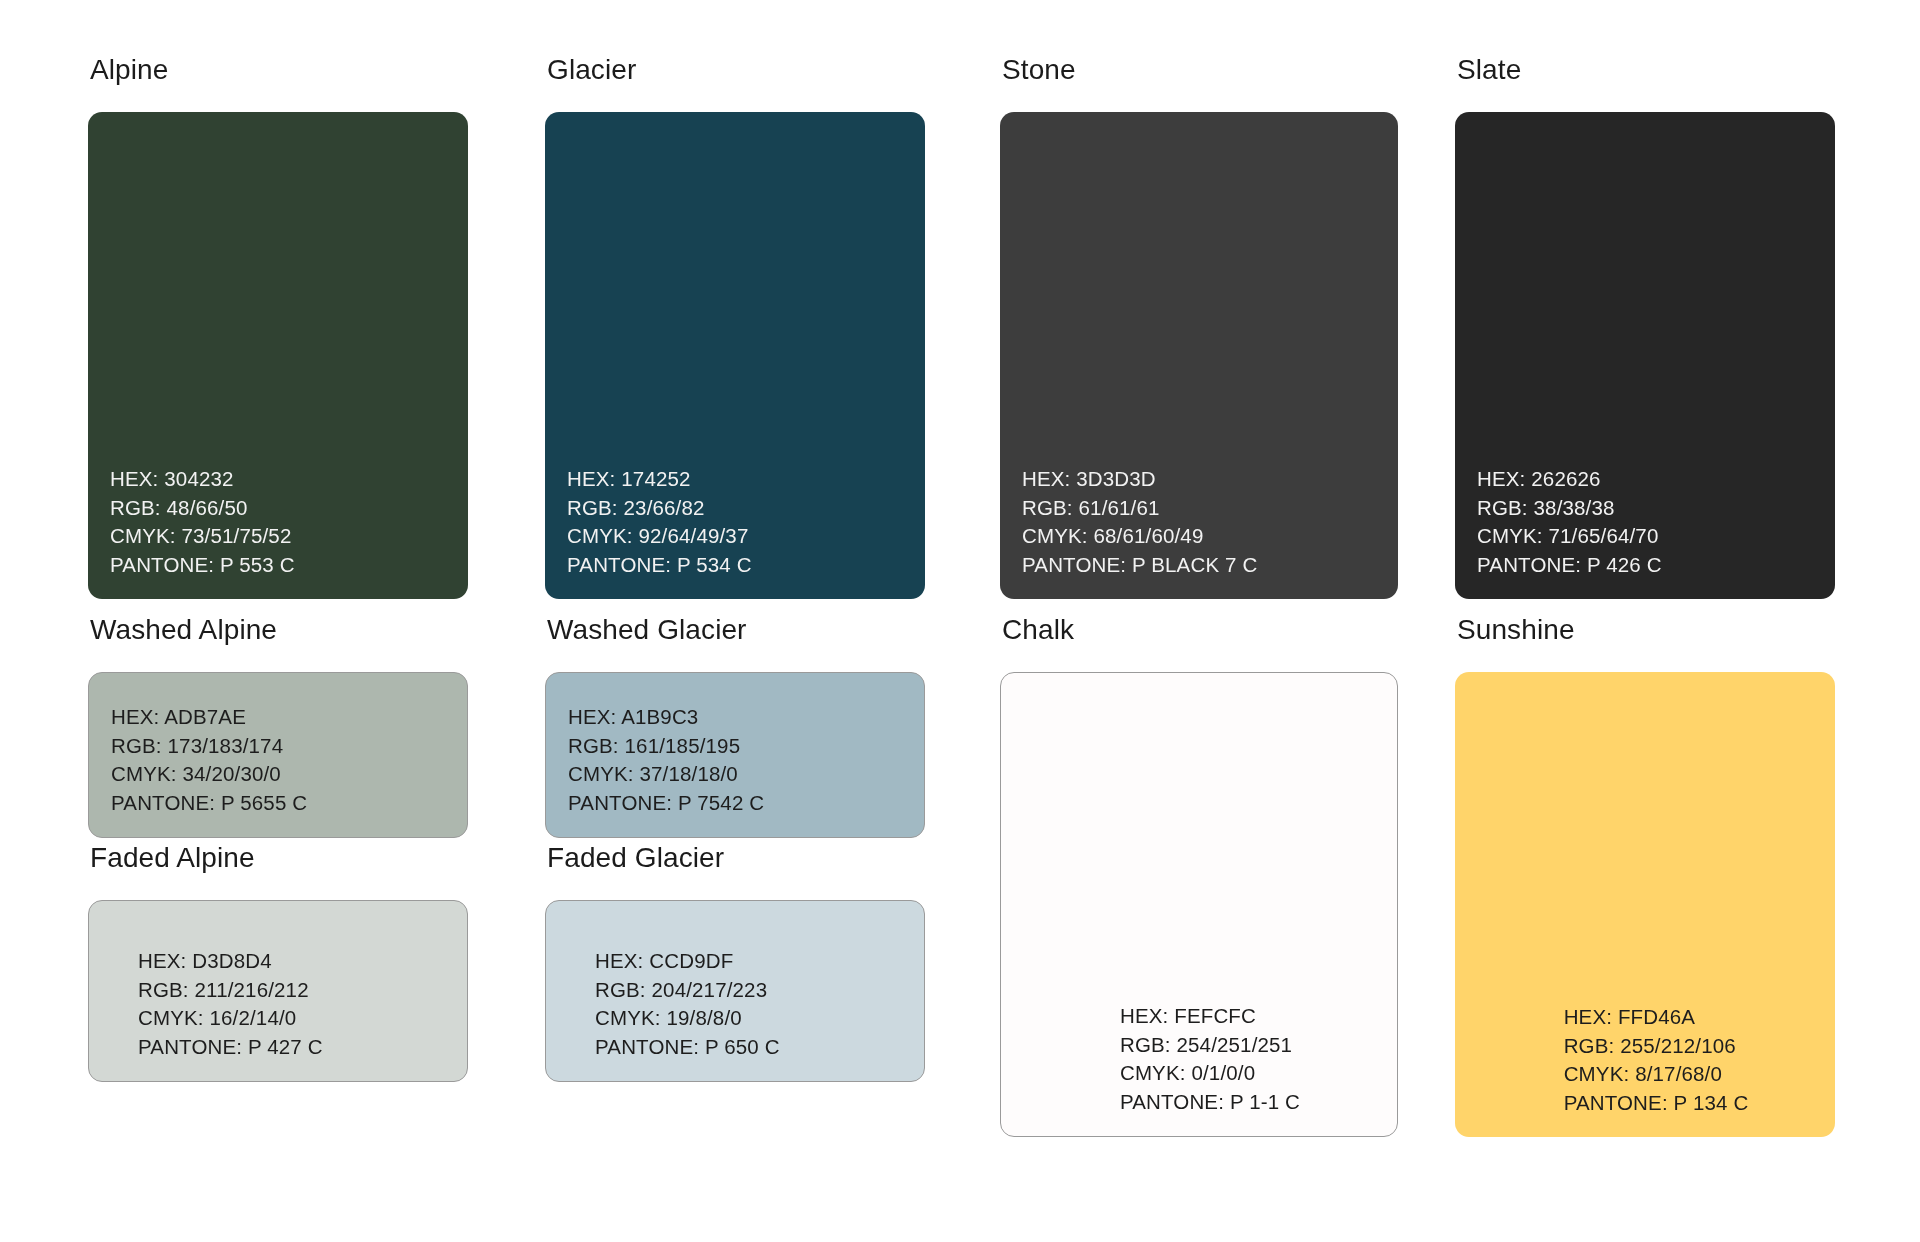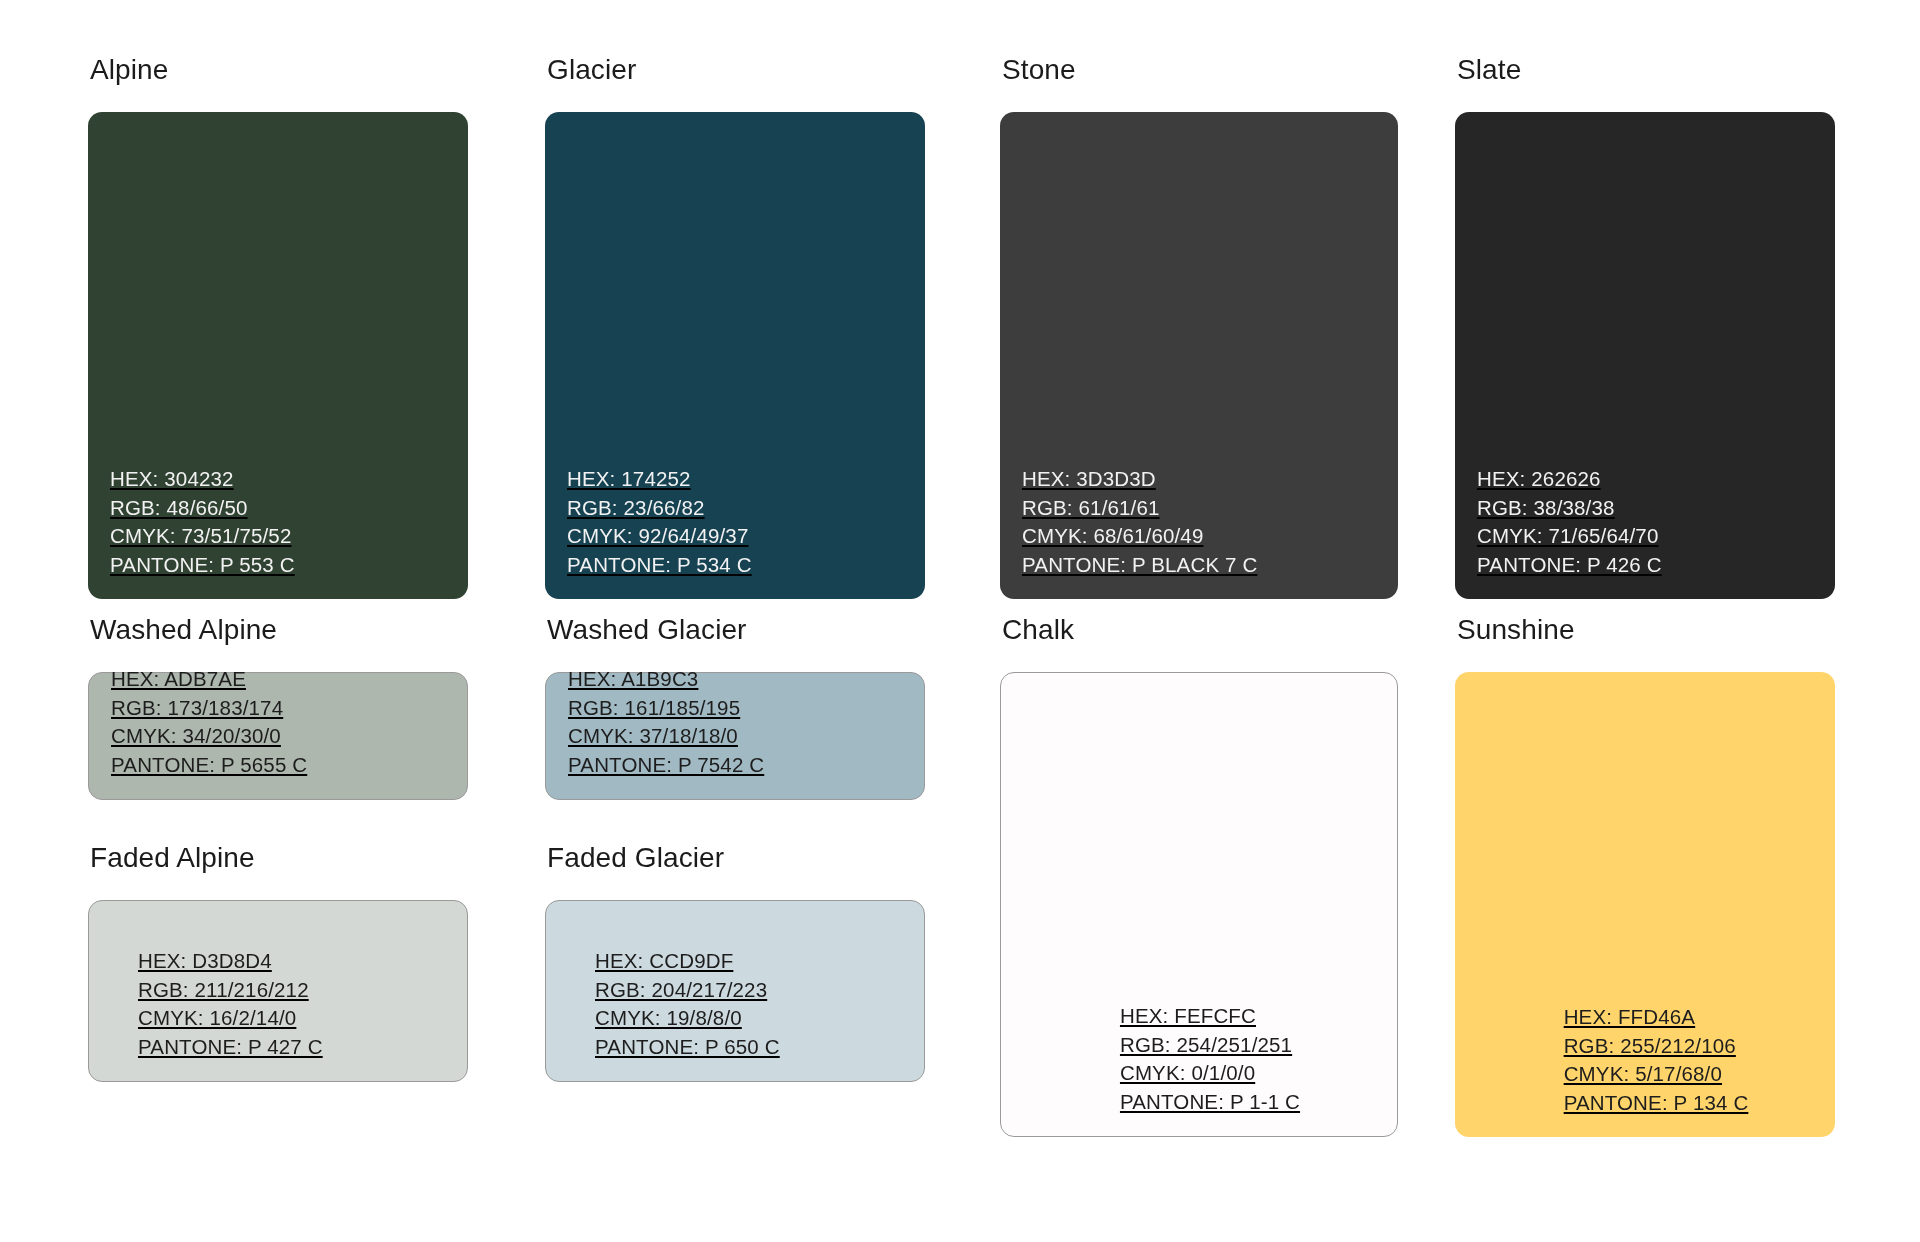--- a/index.html
+++ b/index.html
@@ -63,7 +63,6 @@
 
   .swatch-specs {
     padding: 0 0 20px 22px;
-    text-decoration: underline;
   }
 
   .spec-line {

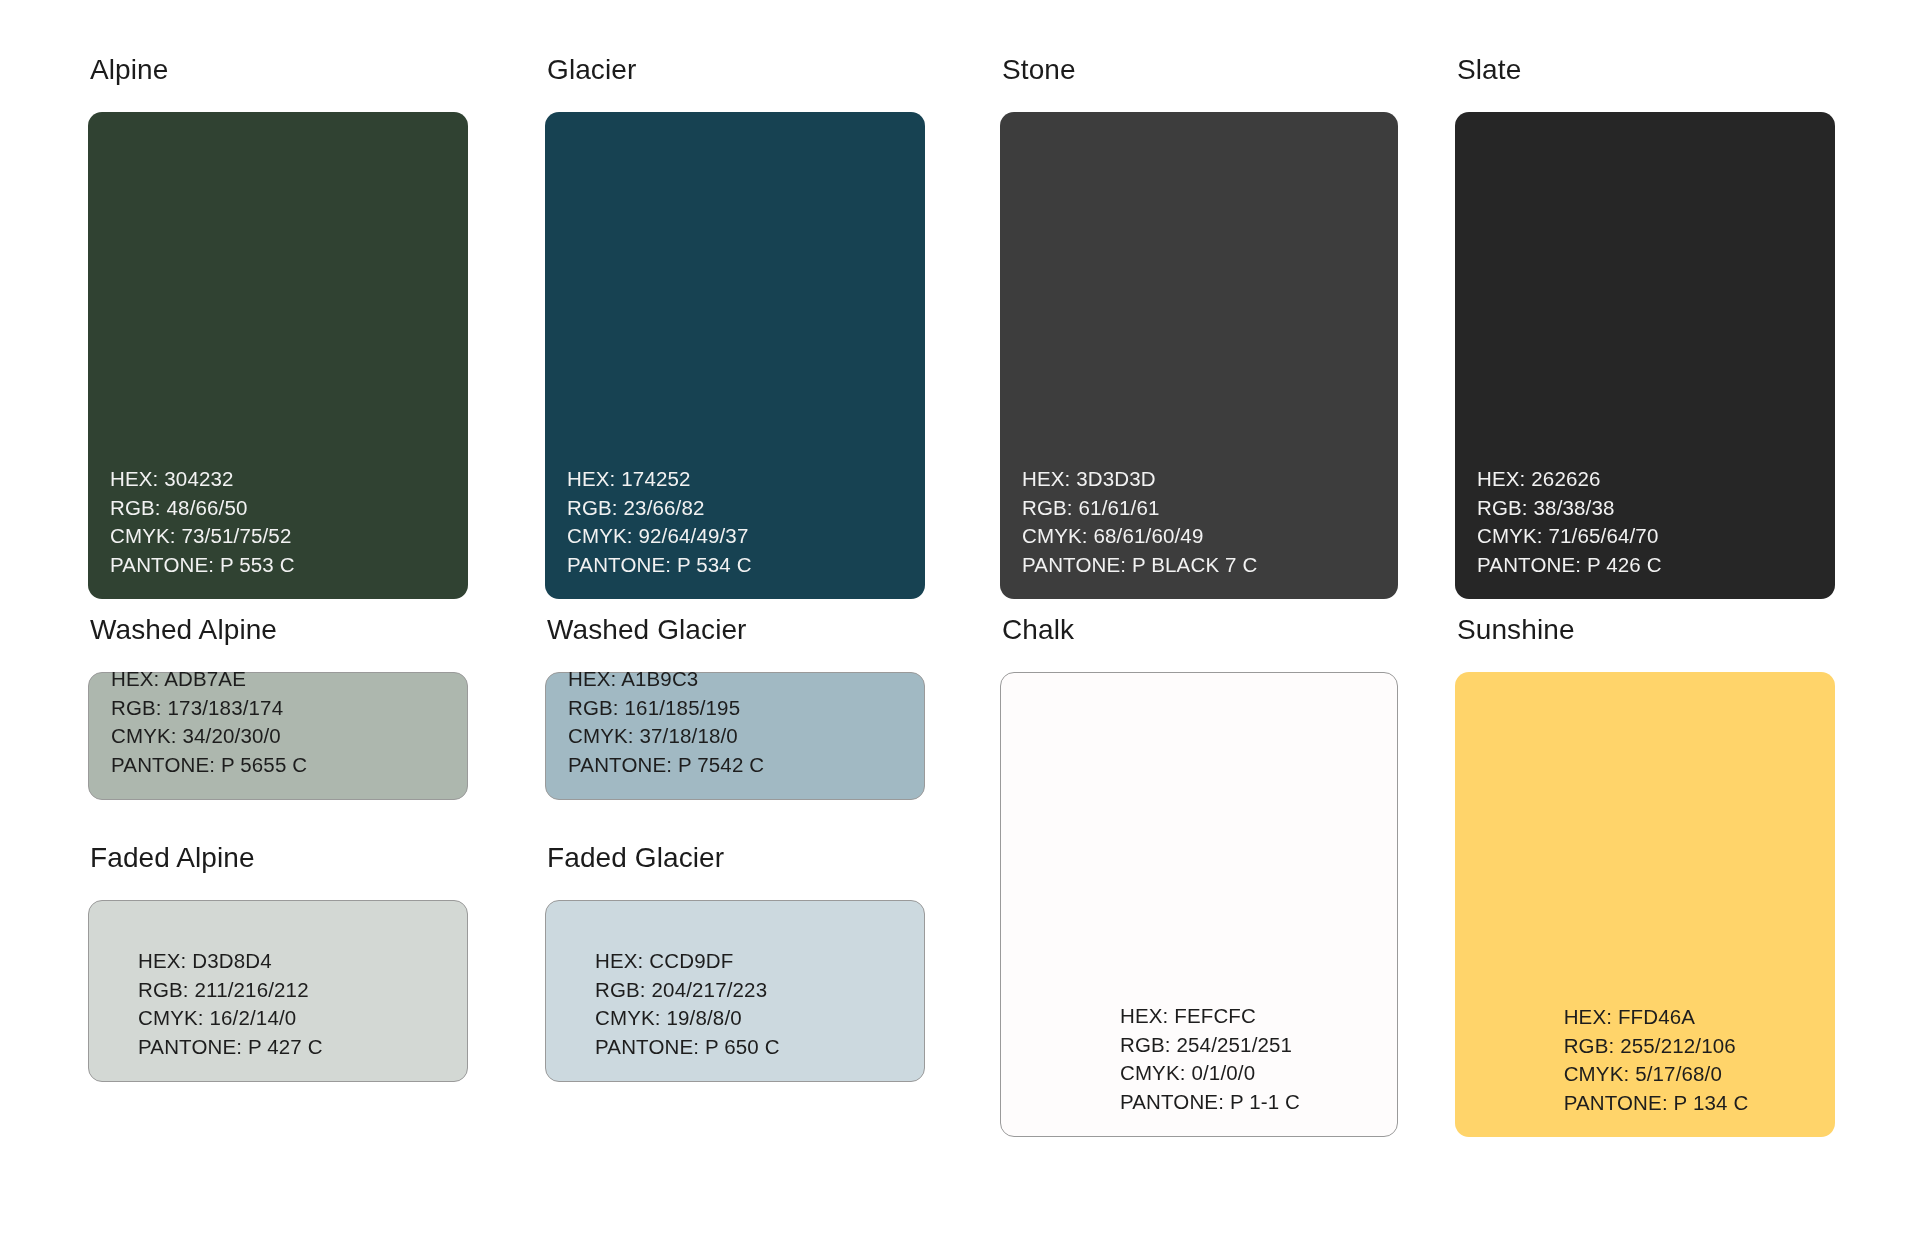--- a/index.html
+++ b/index.html
@@ -80,7 +80,7 @@
   .grp-tall .swatch-chip      { height: 487px; }
 
   .grp-mid       { top: 600px; }
-  .grp-mid .swatch-chip       { height: 128px; }
+  .grp-mid .swatch-chip       { height: 166px; }
 
   .grp-low       { top: 828px; }
   .grp-low .swatch-chip       { height: 182px; padding-left: 27px; }

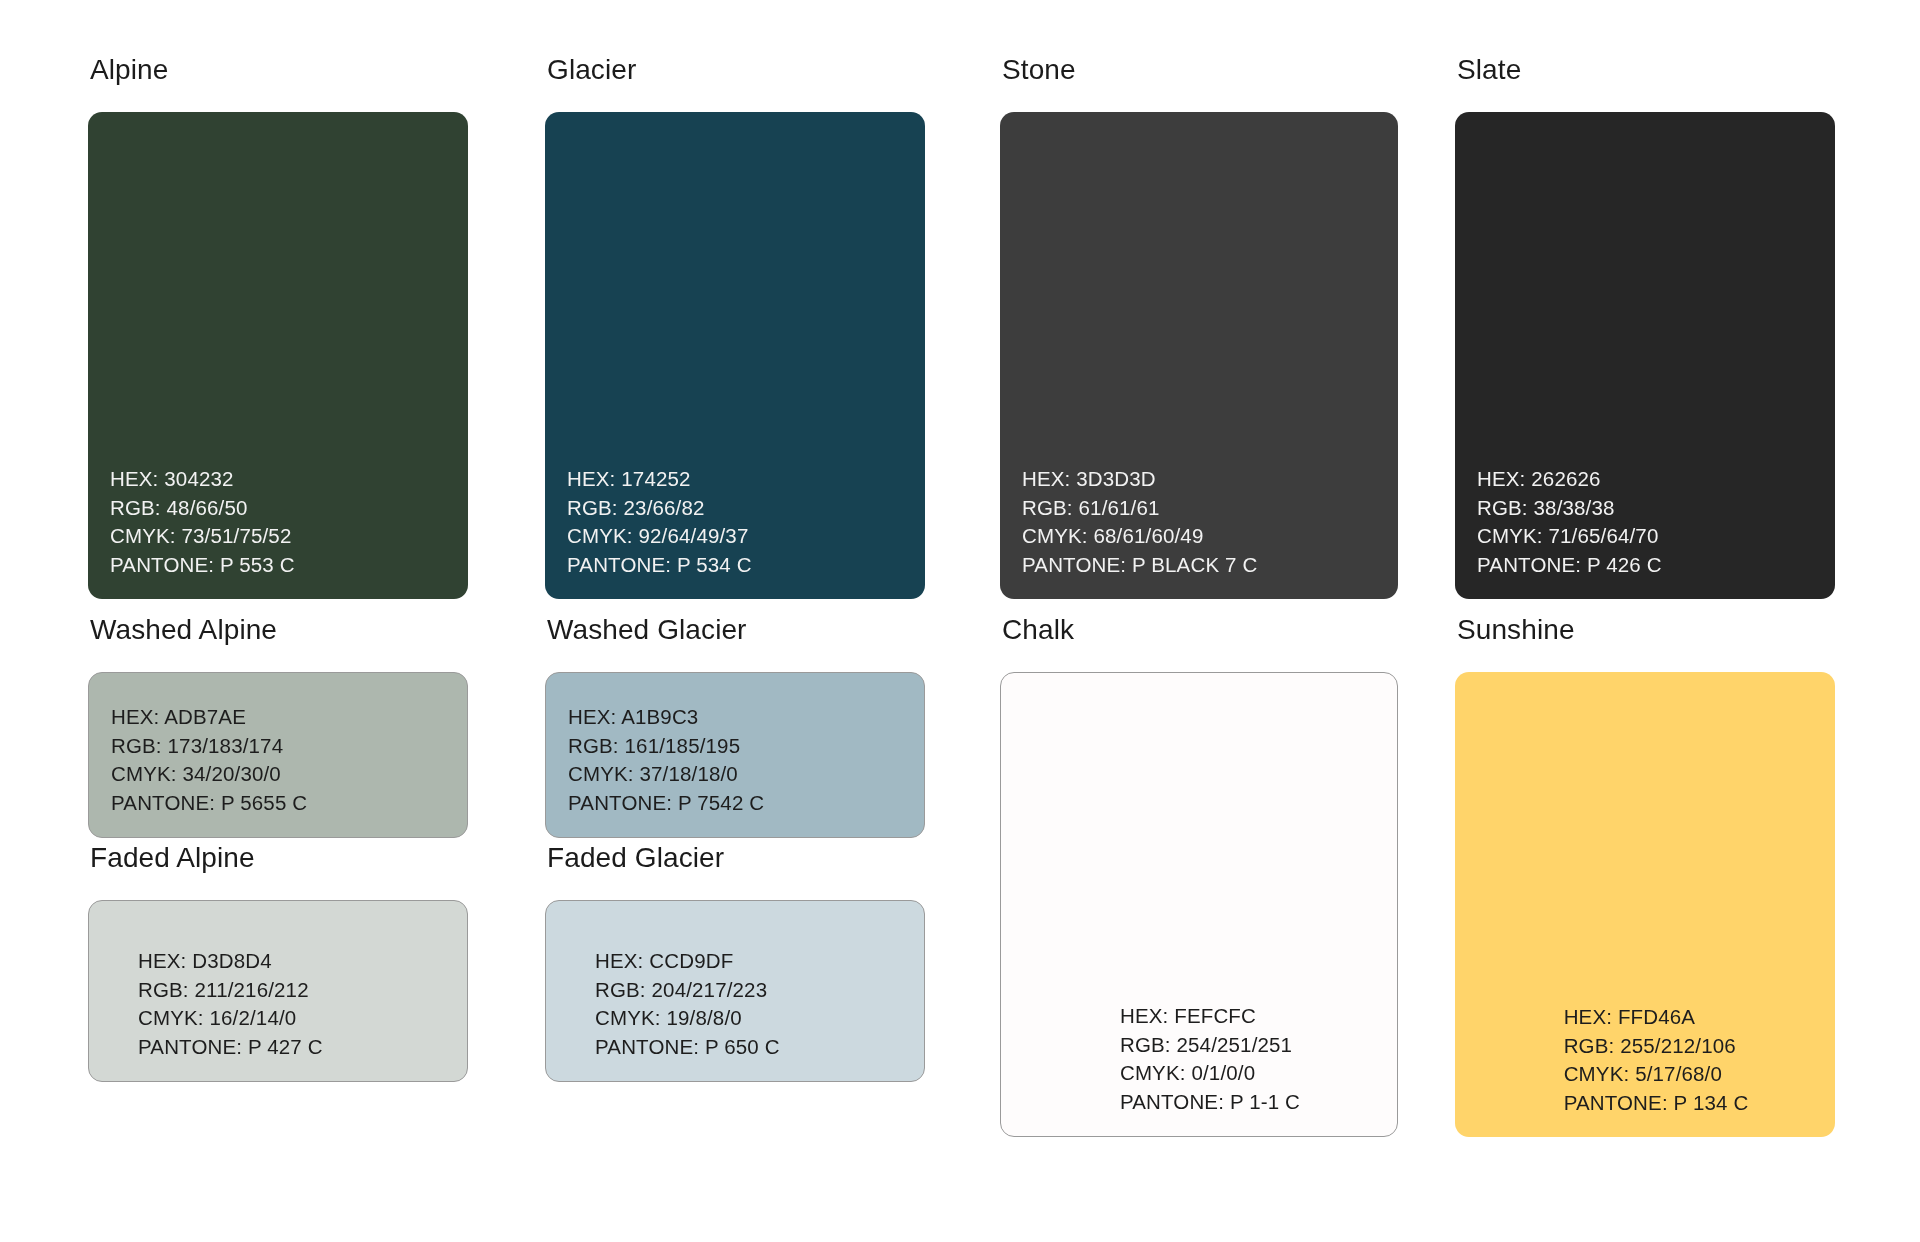--- a/index.html
+++ b/index.html
@@ -214,7 +214,7 @@
         <div class="swatch-specs">
           <div class="spec-line">HEX: FFD46A</div>
           <div class="spec-line">RGB: 255/212/106</div>
-          <div class="spec-line">CMYK: 5/17/68/0</div>
+          <div class="spec-line">CMYK: 8/17/68/0</div>
           <div class="spec-line">PANTONE: P 134 C</div>
         </div>
       </div>

